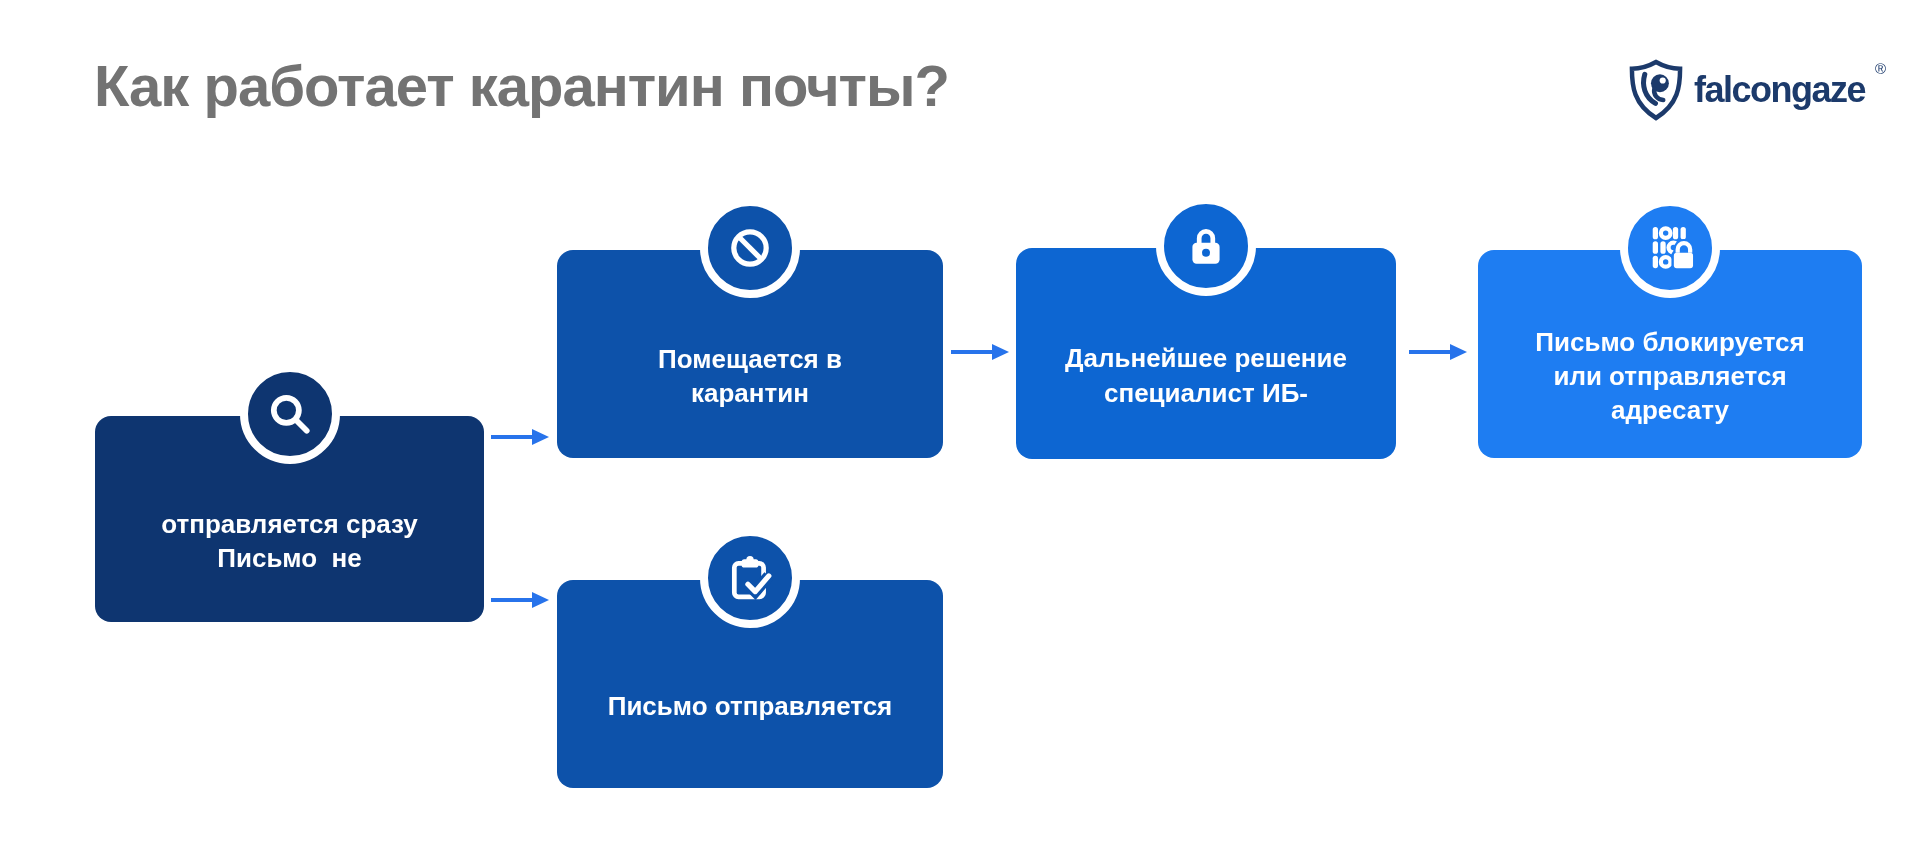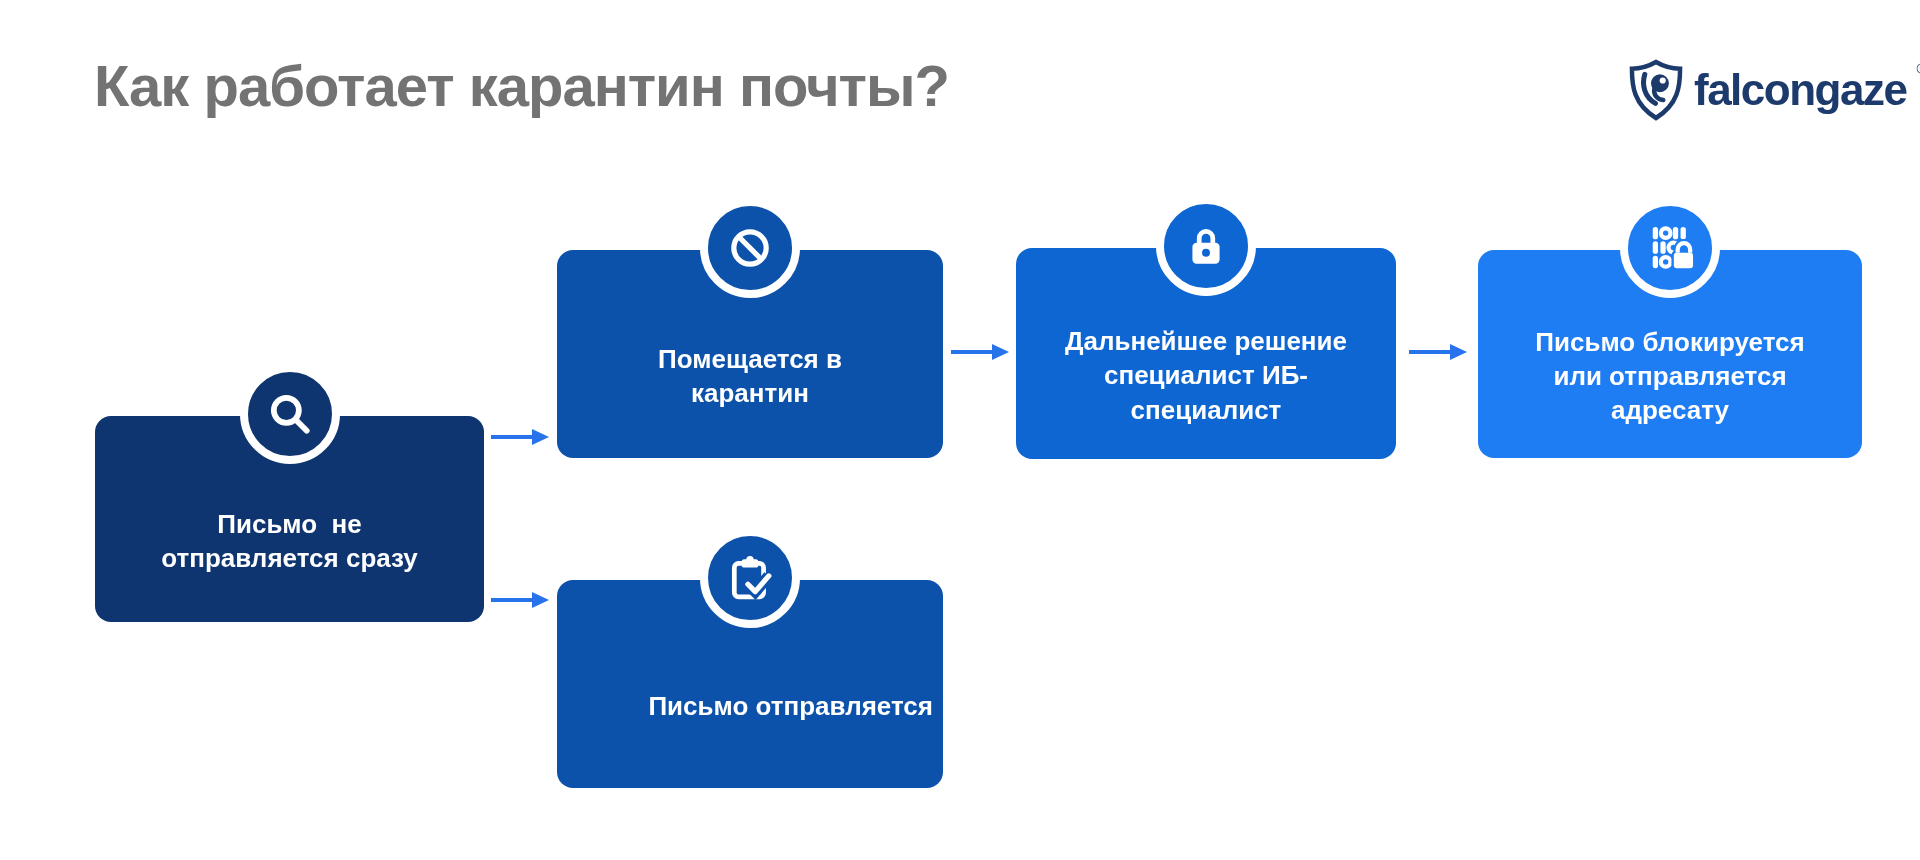--- a/index.html
+++ b/index.html
@@ -19,7 +19,7 @@
     position:absolute; left:1628px; top:58px; height:64px;
     display:flex; align-items:center; gap:10px;
   }
-  .logo .brand { font-size:44px; font-weight:700; letter-spacing:-1.5px; }
+  .logo .brand { font-size:36px; font-weight:700; letter-spacing:-1.5px; }
   .logo .reg { font-size:15px; align-self:flex-start; margin-top:2px; }
 
   

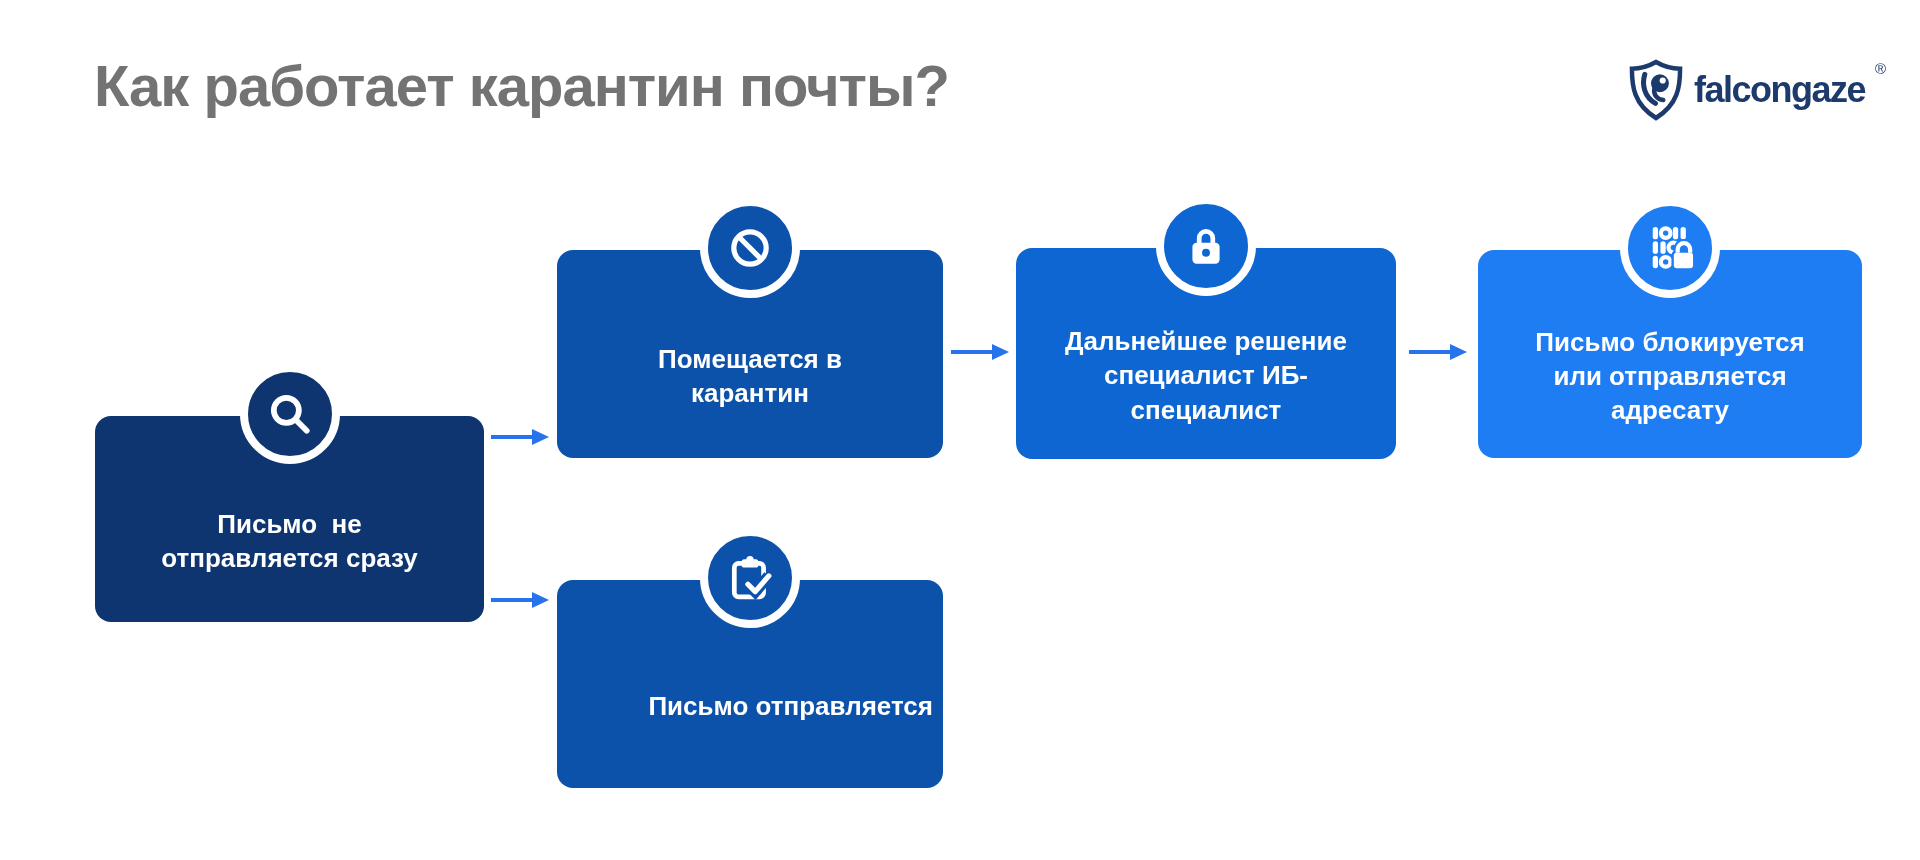--- a/index.html
+++ b/index.html
@@ -106,7 +106,6 @@
     <div class="text">
       <div class="line">Дальнейшее решение</div>
       <div class="line">специалист ИБ-</div>
-      <div class="line">специалист</div>
     </div>
   </div>
 

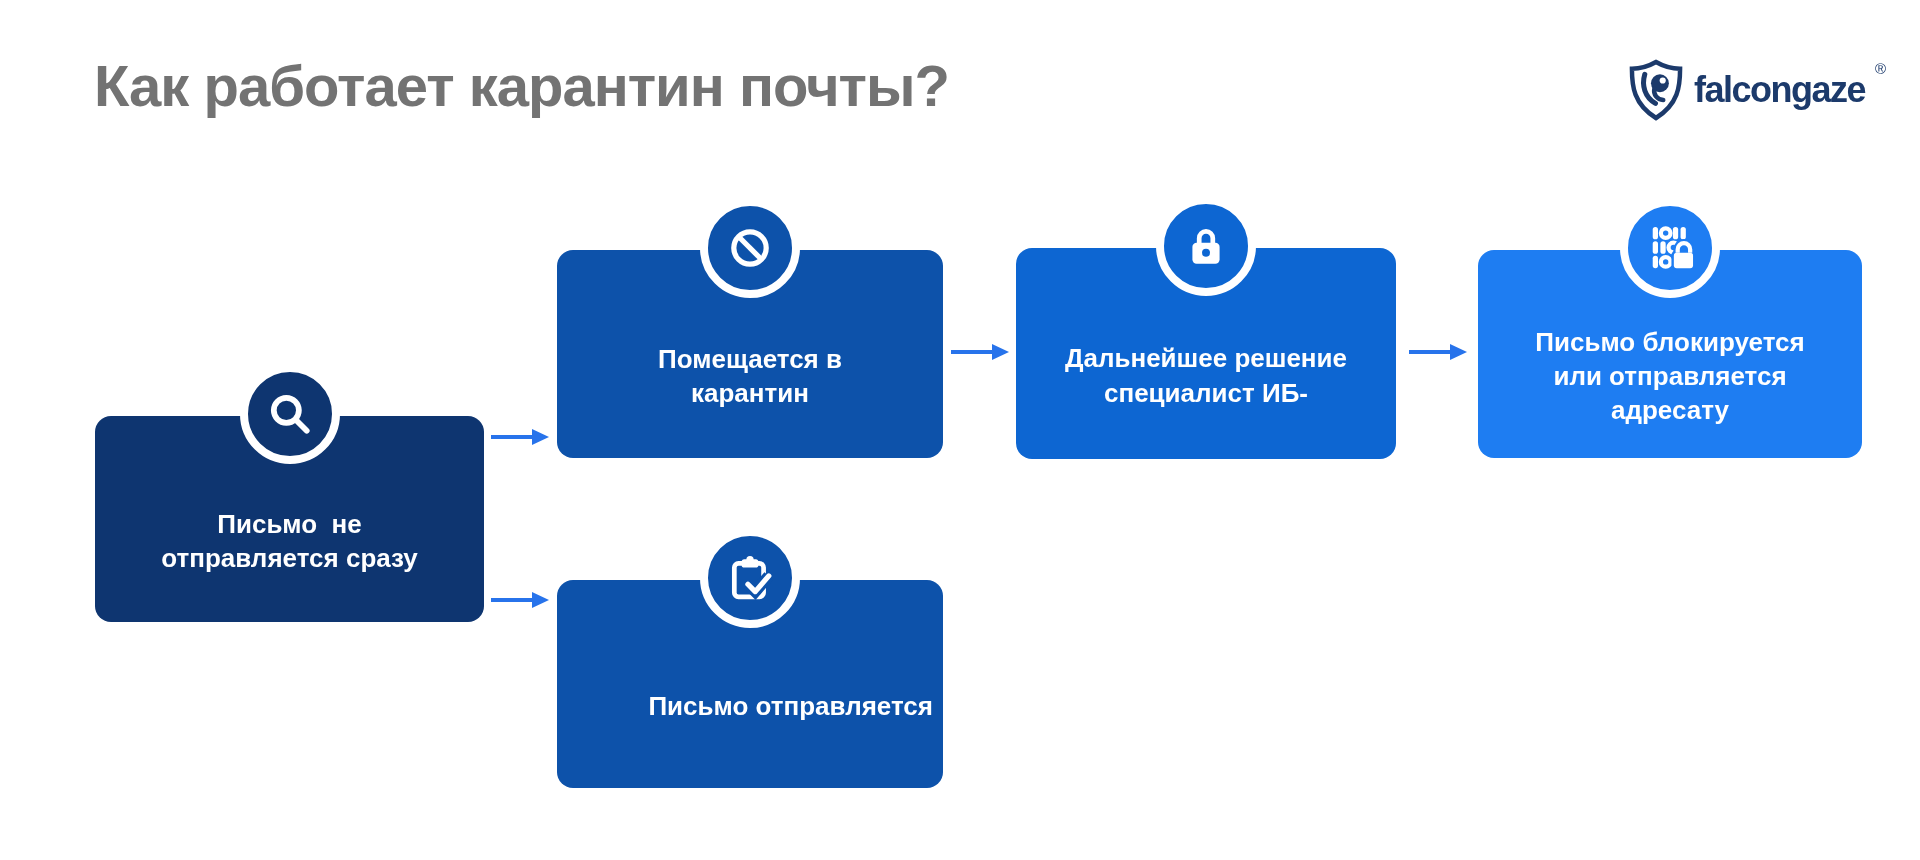--- a/index.html
+++ b/index.html
@@ -77,8 +77,8 @@
       </svg>
     </div>
     <div class="text">
+      <div class="line">отправляется сразу</div>
       <div class="line">Письмо  не</div>
-      <div class="line">отправляется сразу</div>
     </div>
   </div>
 

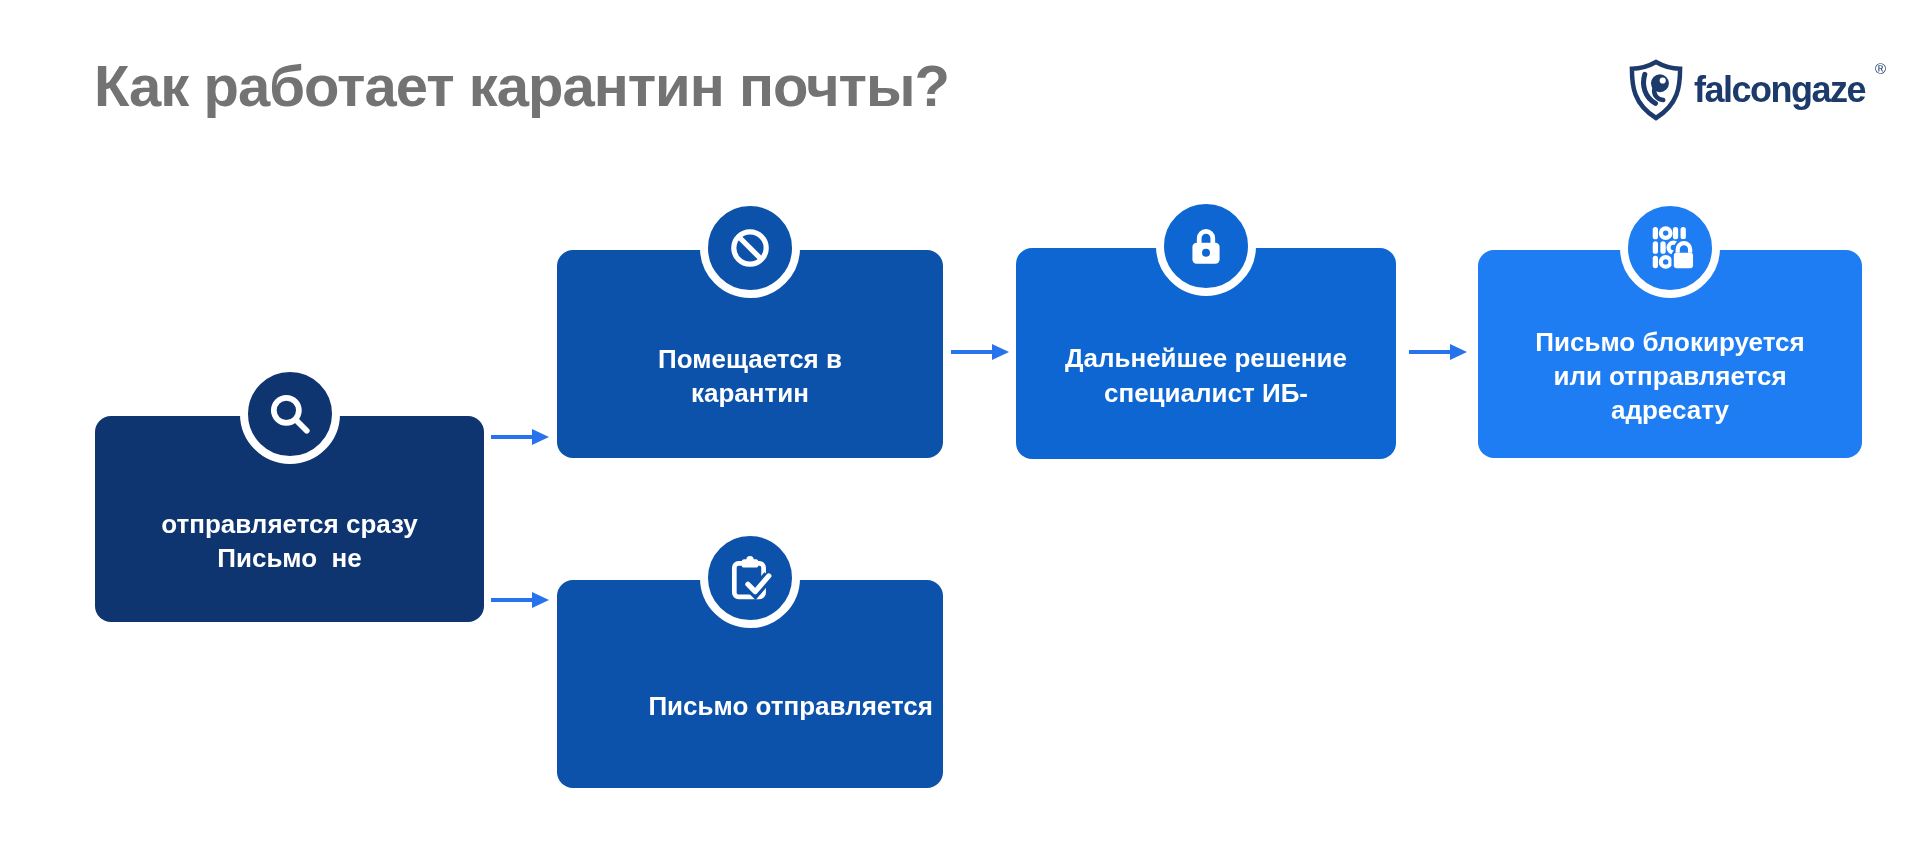--- a/index.html
+++ b/index.html
@@ -42,7 +42,7 @@
   .b2 { left:557px; top:250px; width:386px; height:208px;text-align:center; }
   .b3 { left:1016px;top:248px; width:380px; height:211px;text-align:center; }
   .b4 { left:1478px;top:250px; width:384px; height:208px; }
-  .b5 { left:557px; top:580px; width:386px; height:208px;justify-content:flex-end; }
+  .b5 { left:557px; top:580px; width:386px; height:208px; }
 
   .arrow { position:absolute; width:60px; height:20px; }
   .a1 { left:490px;  top:427px; }

